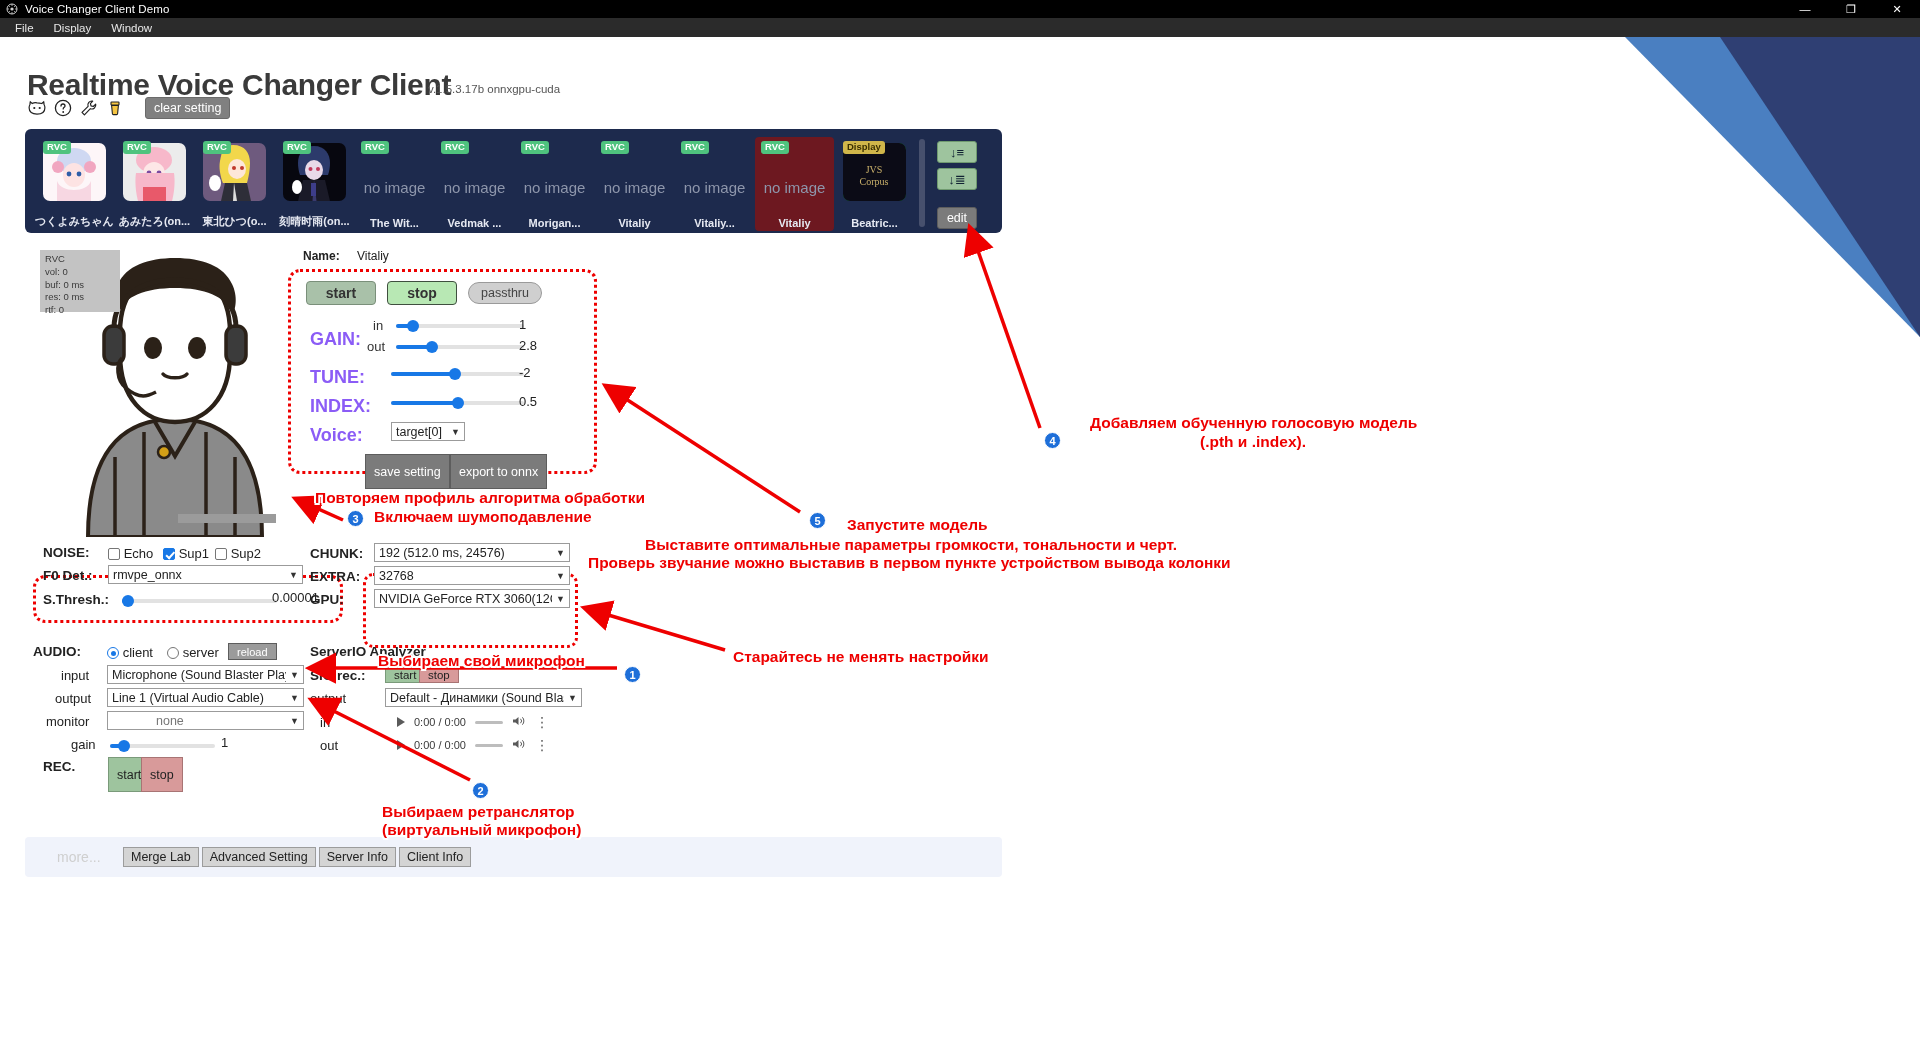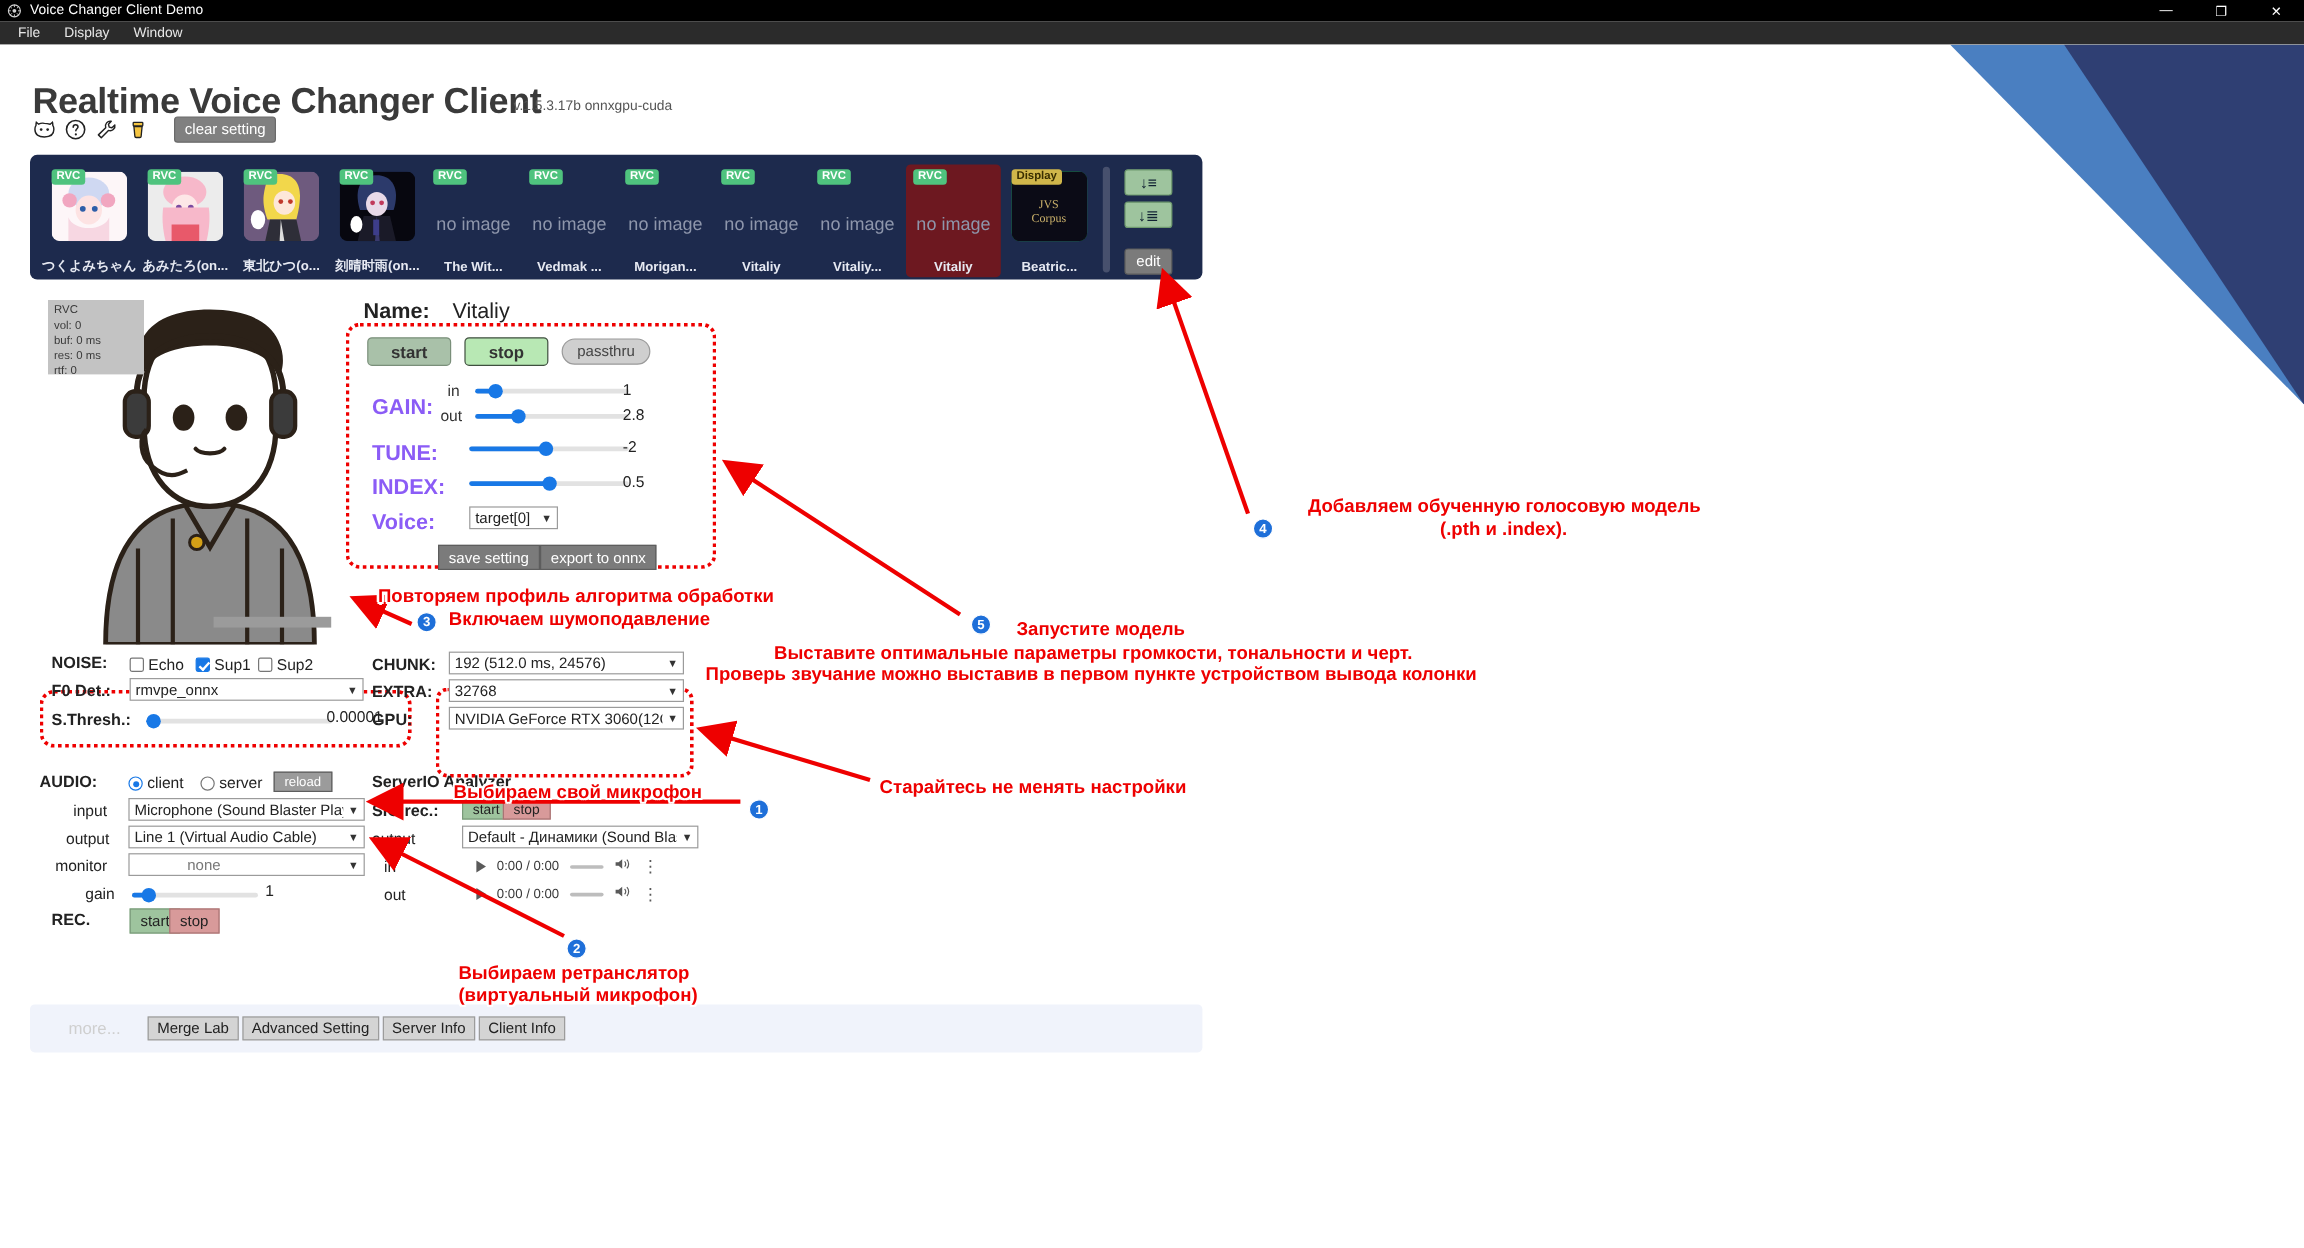--- a/index.html
+++ b/index.html
@@ -101,7 +101,7 @@
   }
 
   
-  .nameline { position:absolute; left:303px; top:212px; font-size:18px; font-weight:bold; color:#222; }
+  .nameline { position:absolute; left:303px; top:212px; font-size:12px; font-weight:bold; color:#222; }
   .nameline .val { font-weight:normal; margin-left:14px; }
 
   #ctrlpanel {

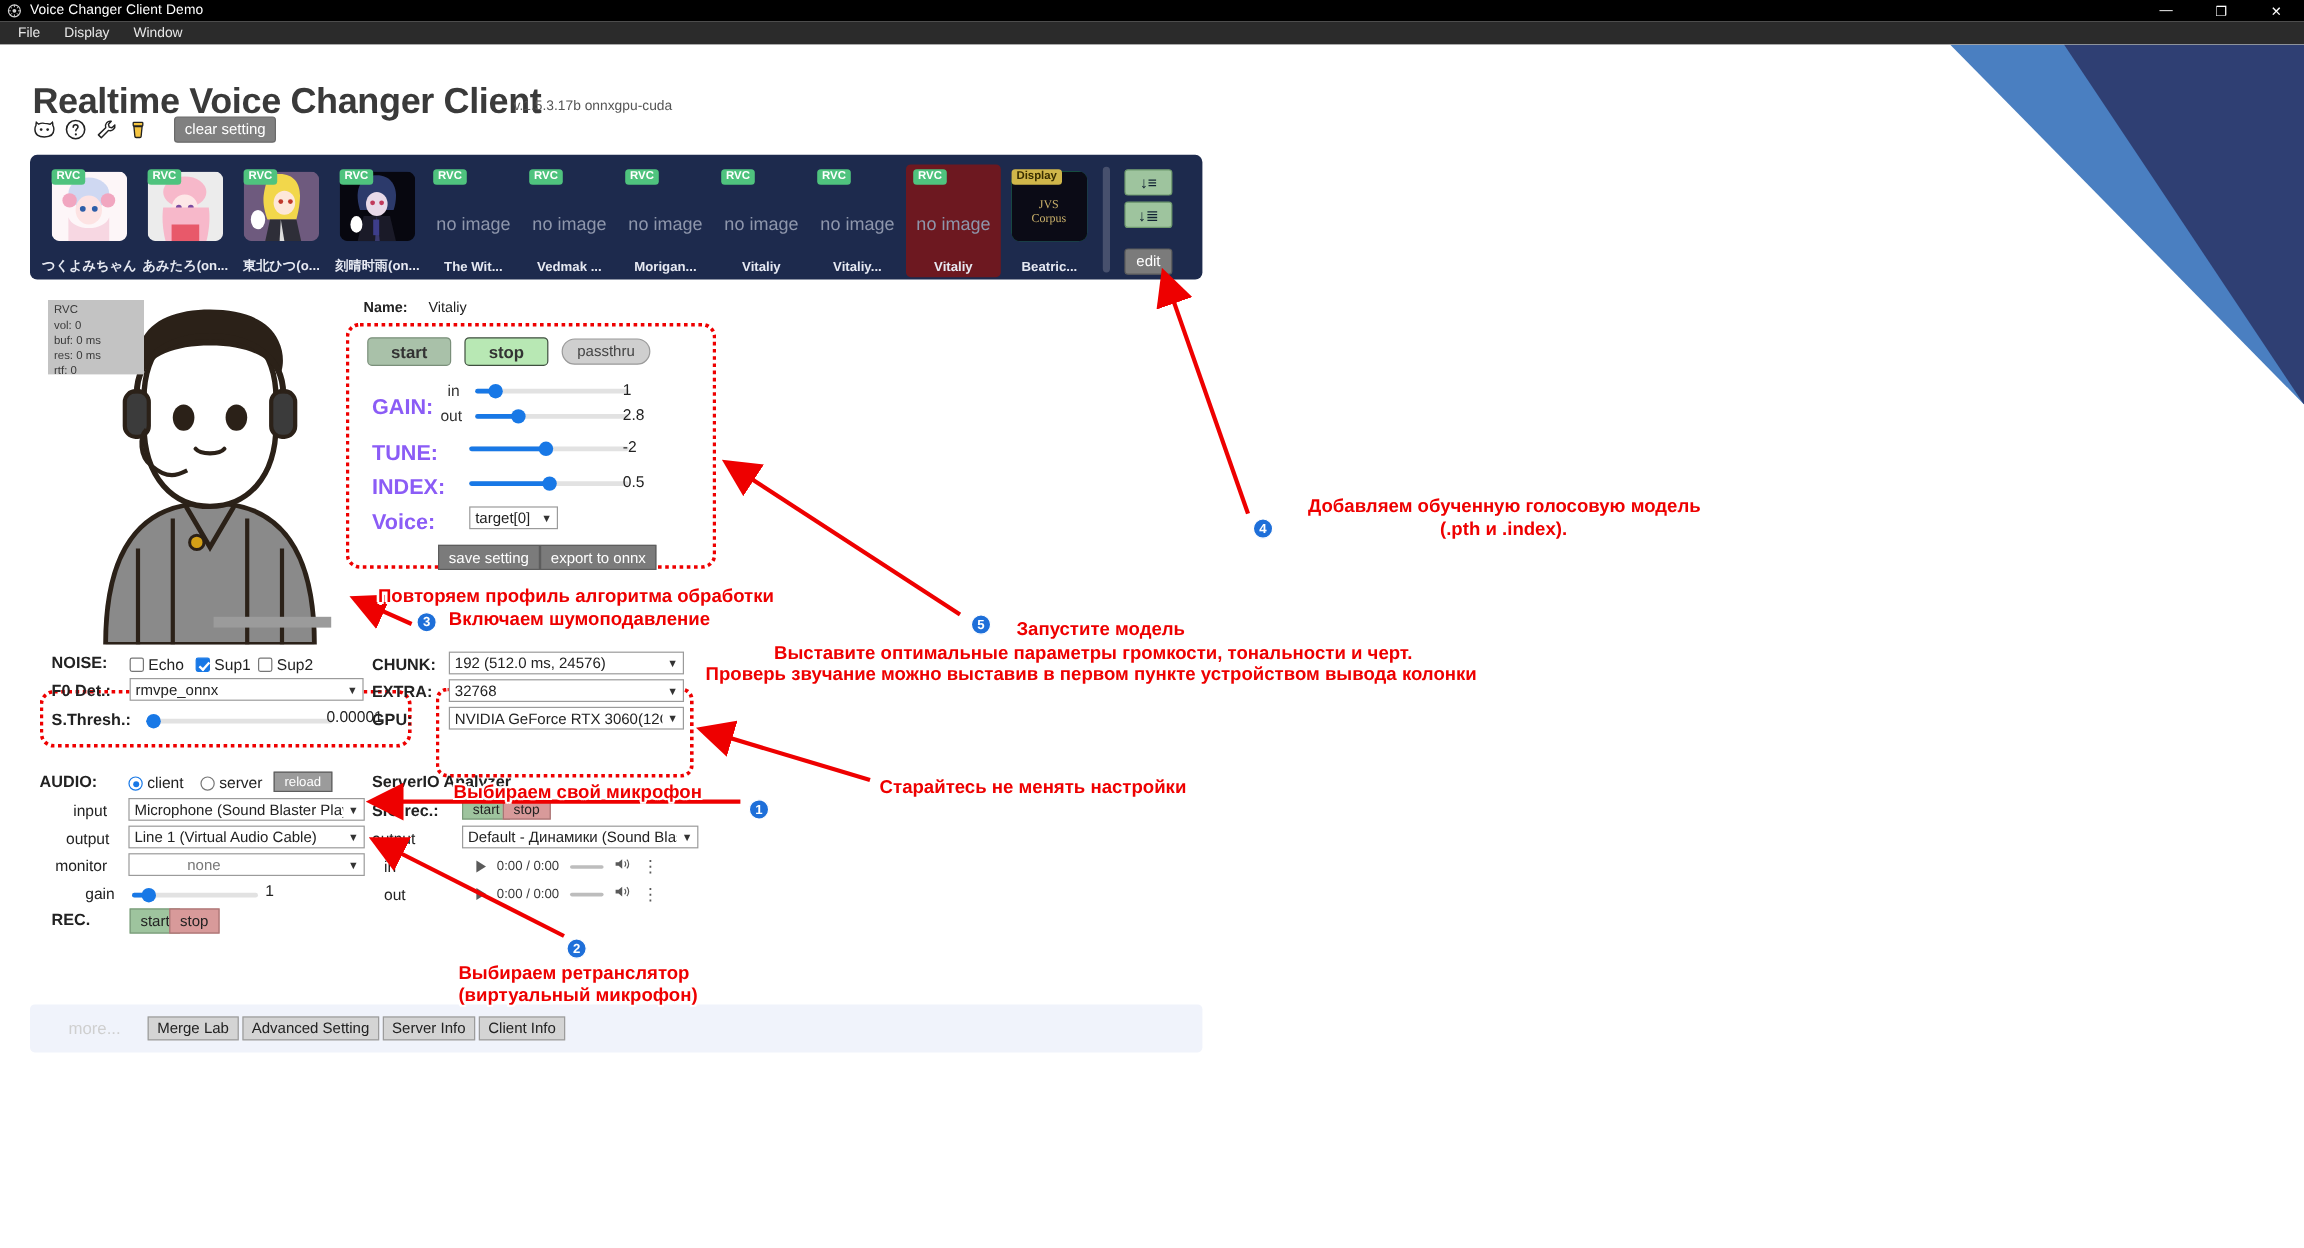--- a/index.html
+++ b/index.html
@@ -132,7 +132,7 @@
 
   .grayb {
     background:#7b7b7b; color:#fff; border:1px solid #5d5d5d; font-size:12.5px;
-    height:21px; display:flex;align-items:center;justify-content:center; padding:0 8px;
+    height:35px; display:flex;align-items:center;justify-content:center; padding:0 8px;
   }
 
   

